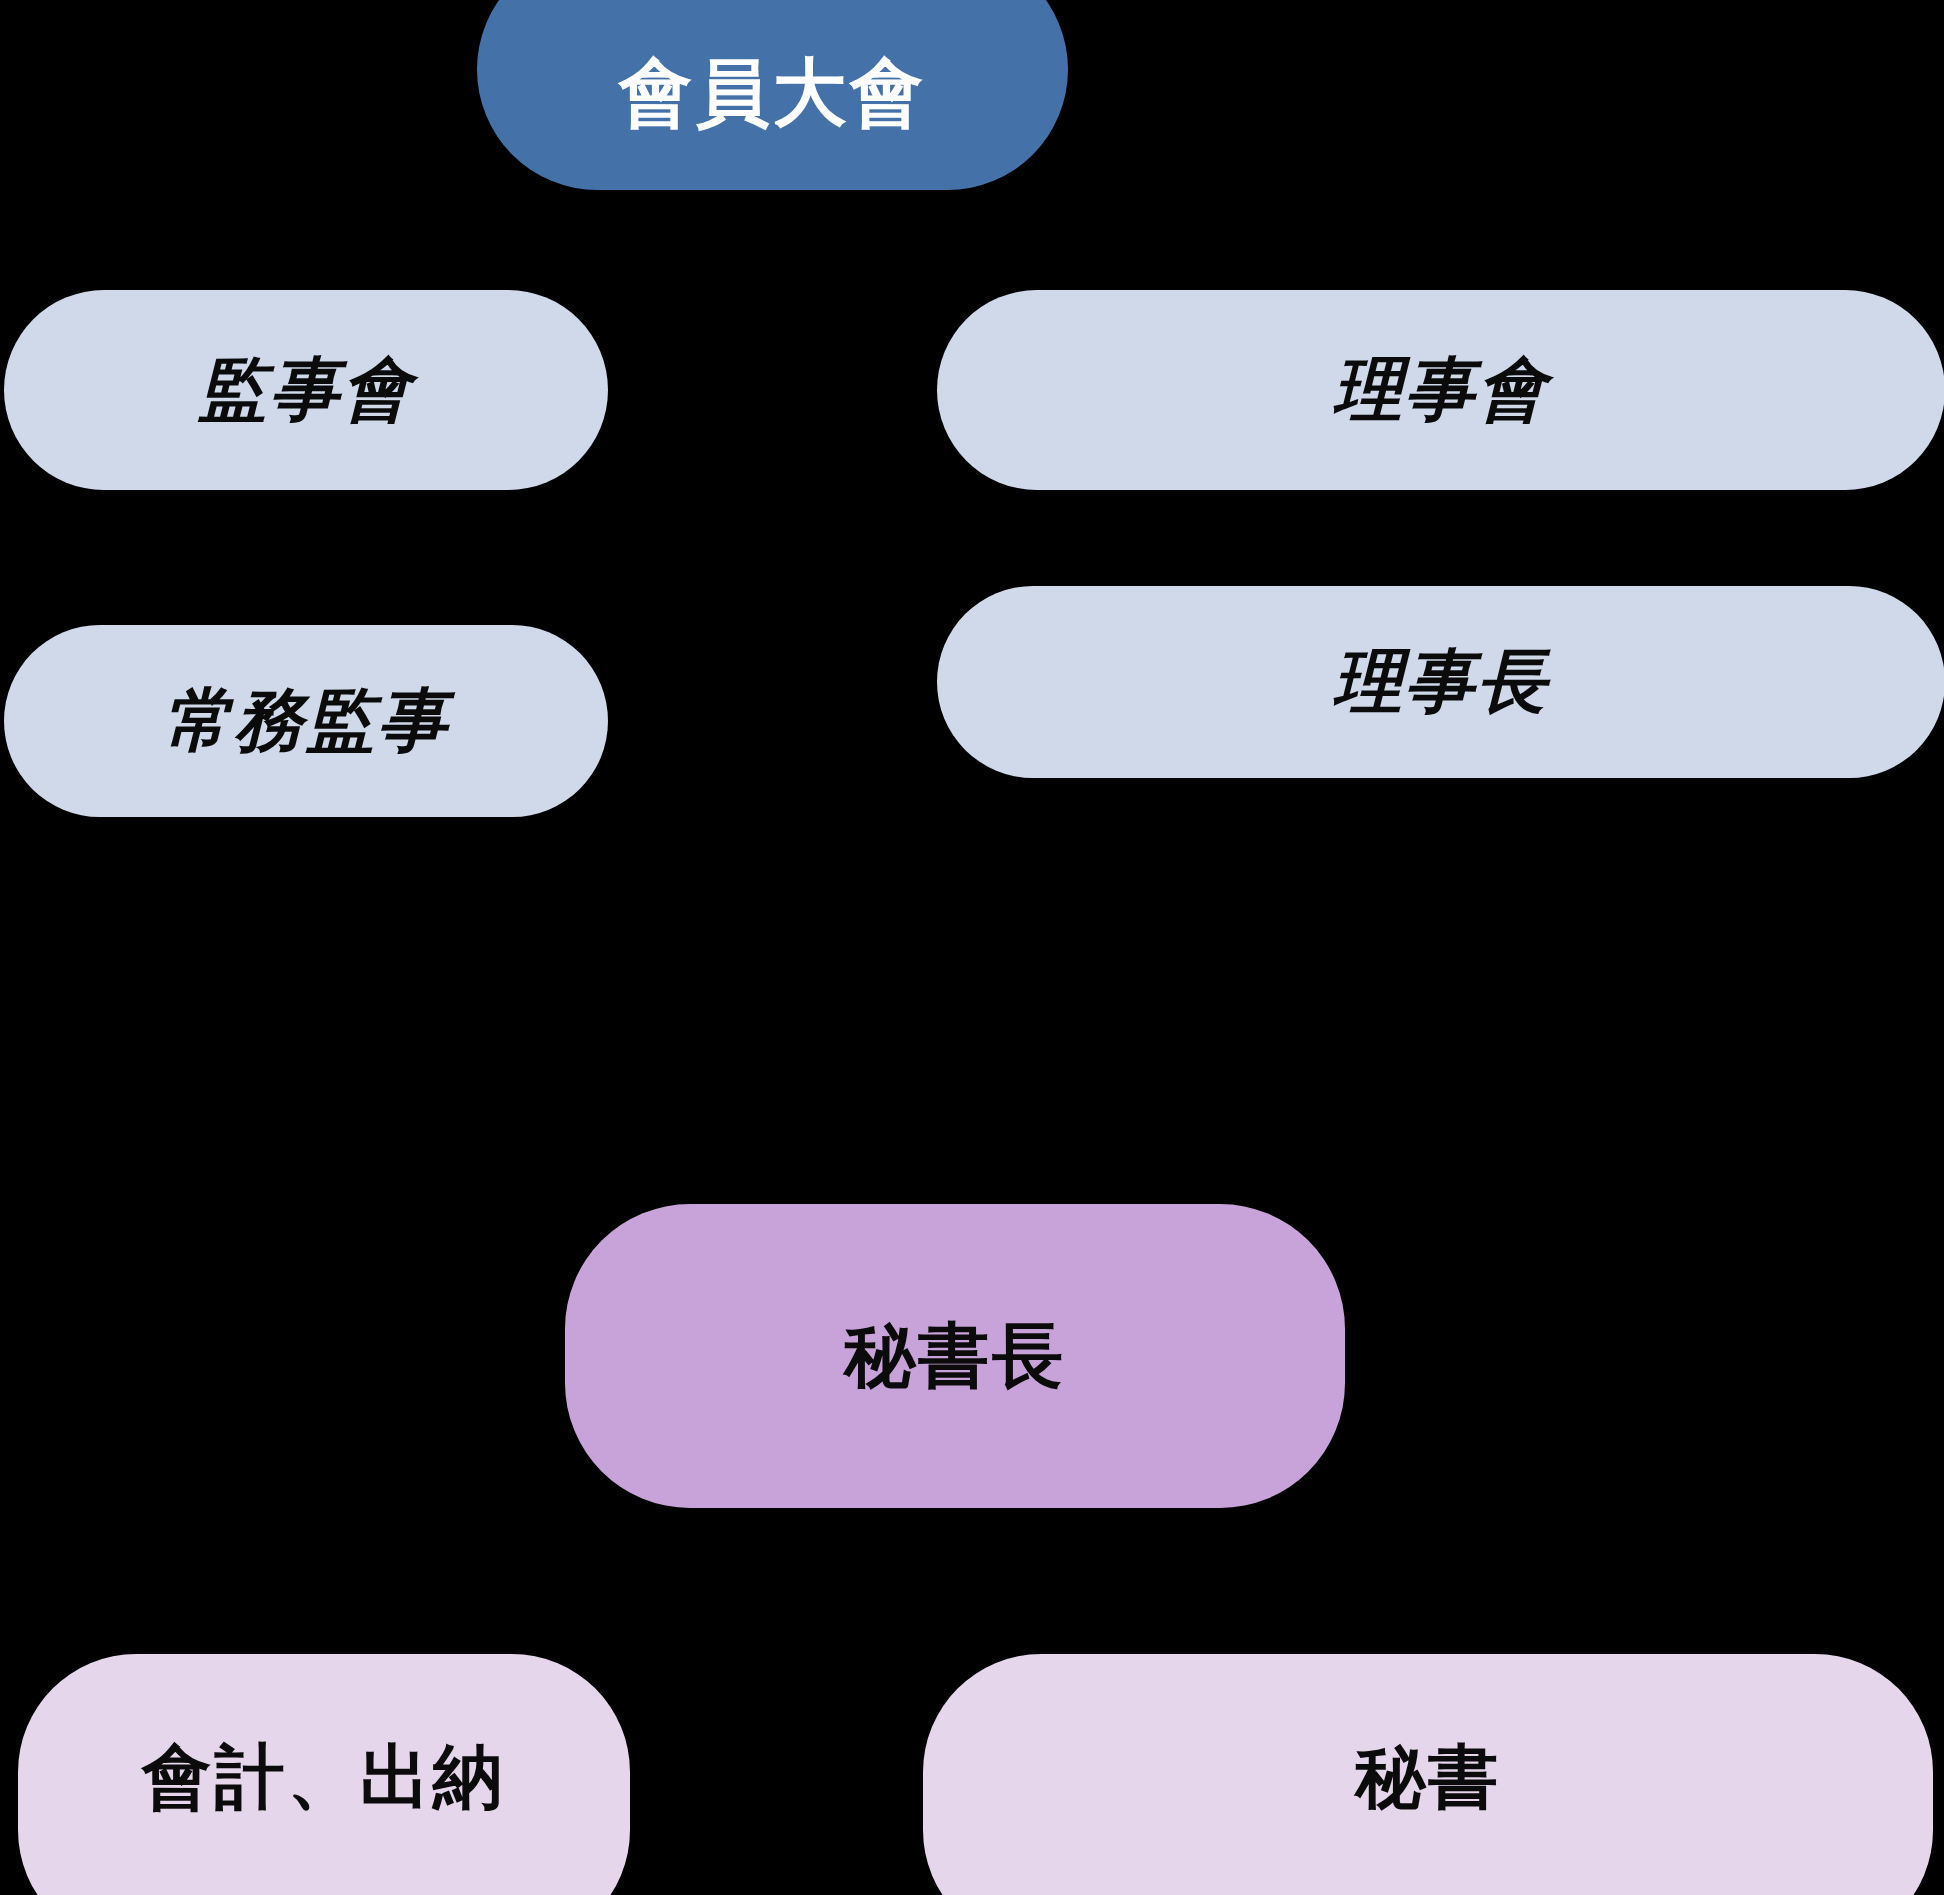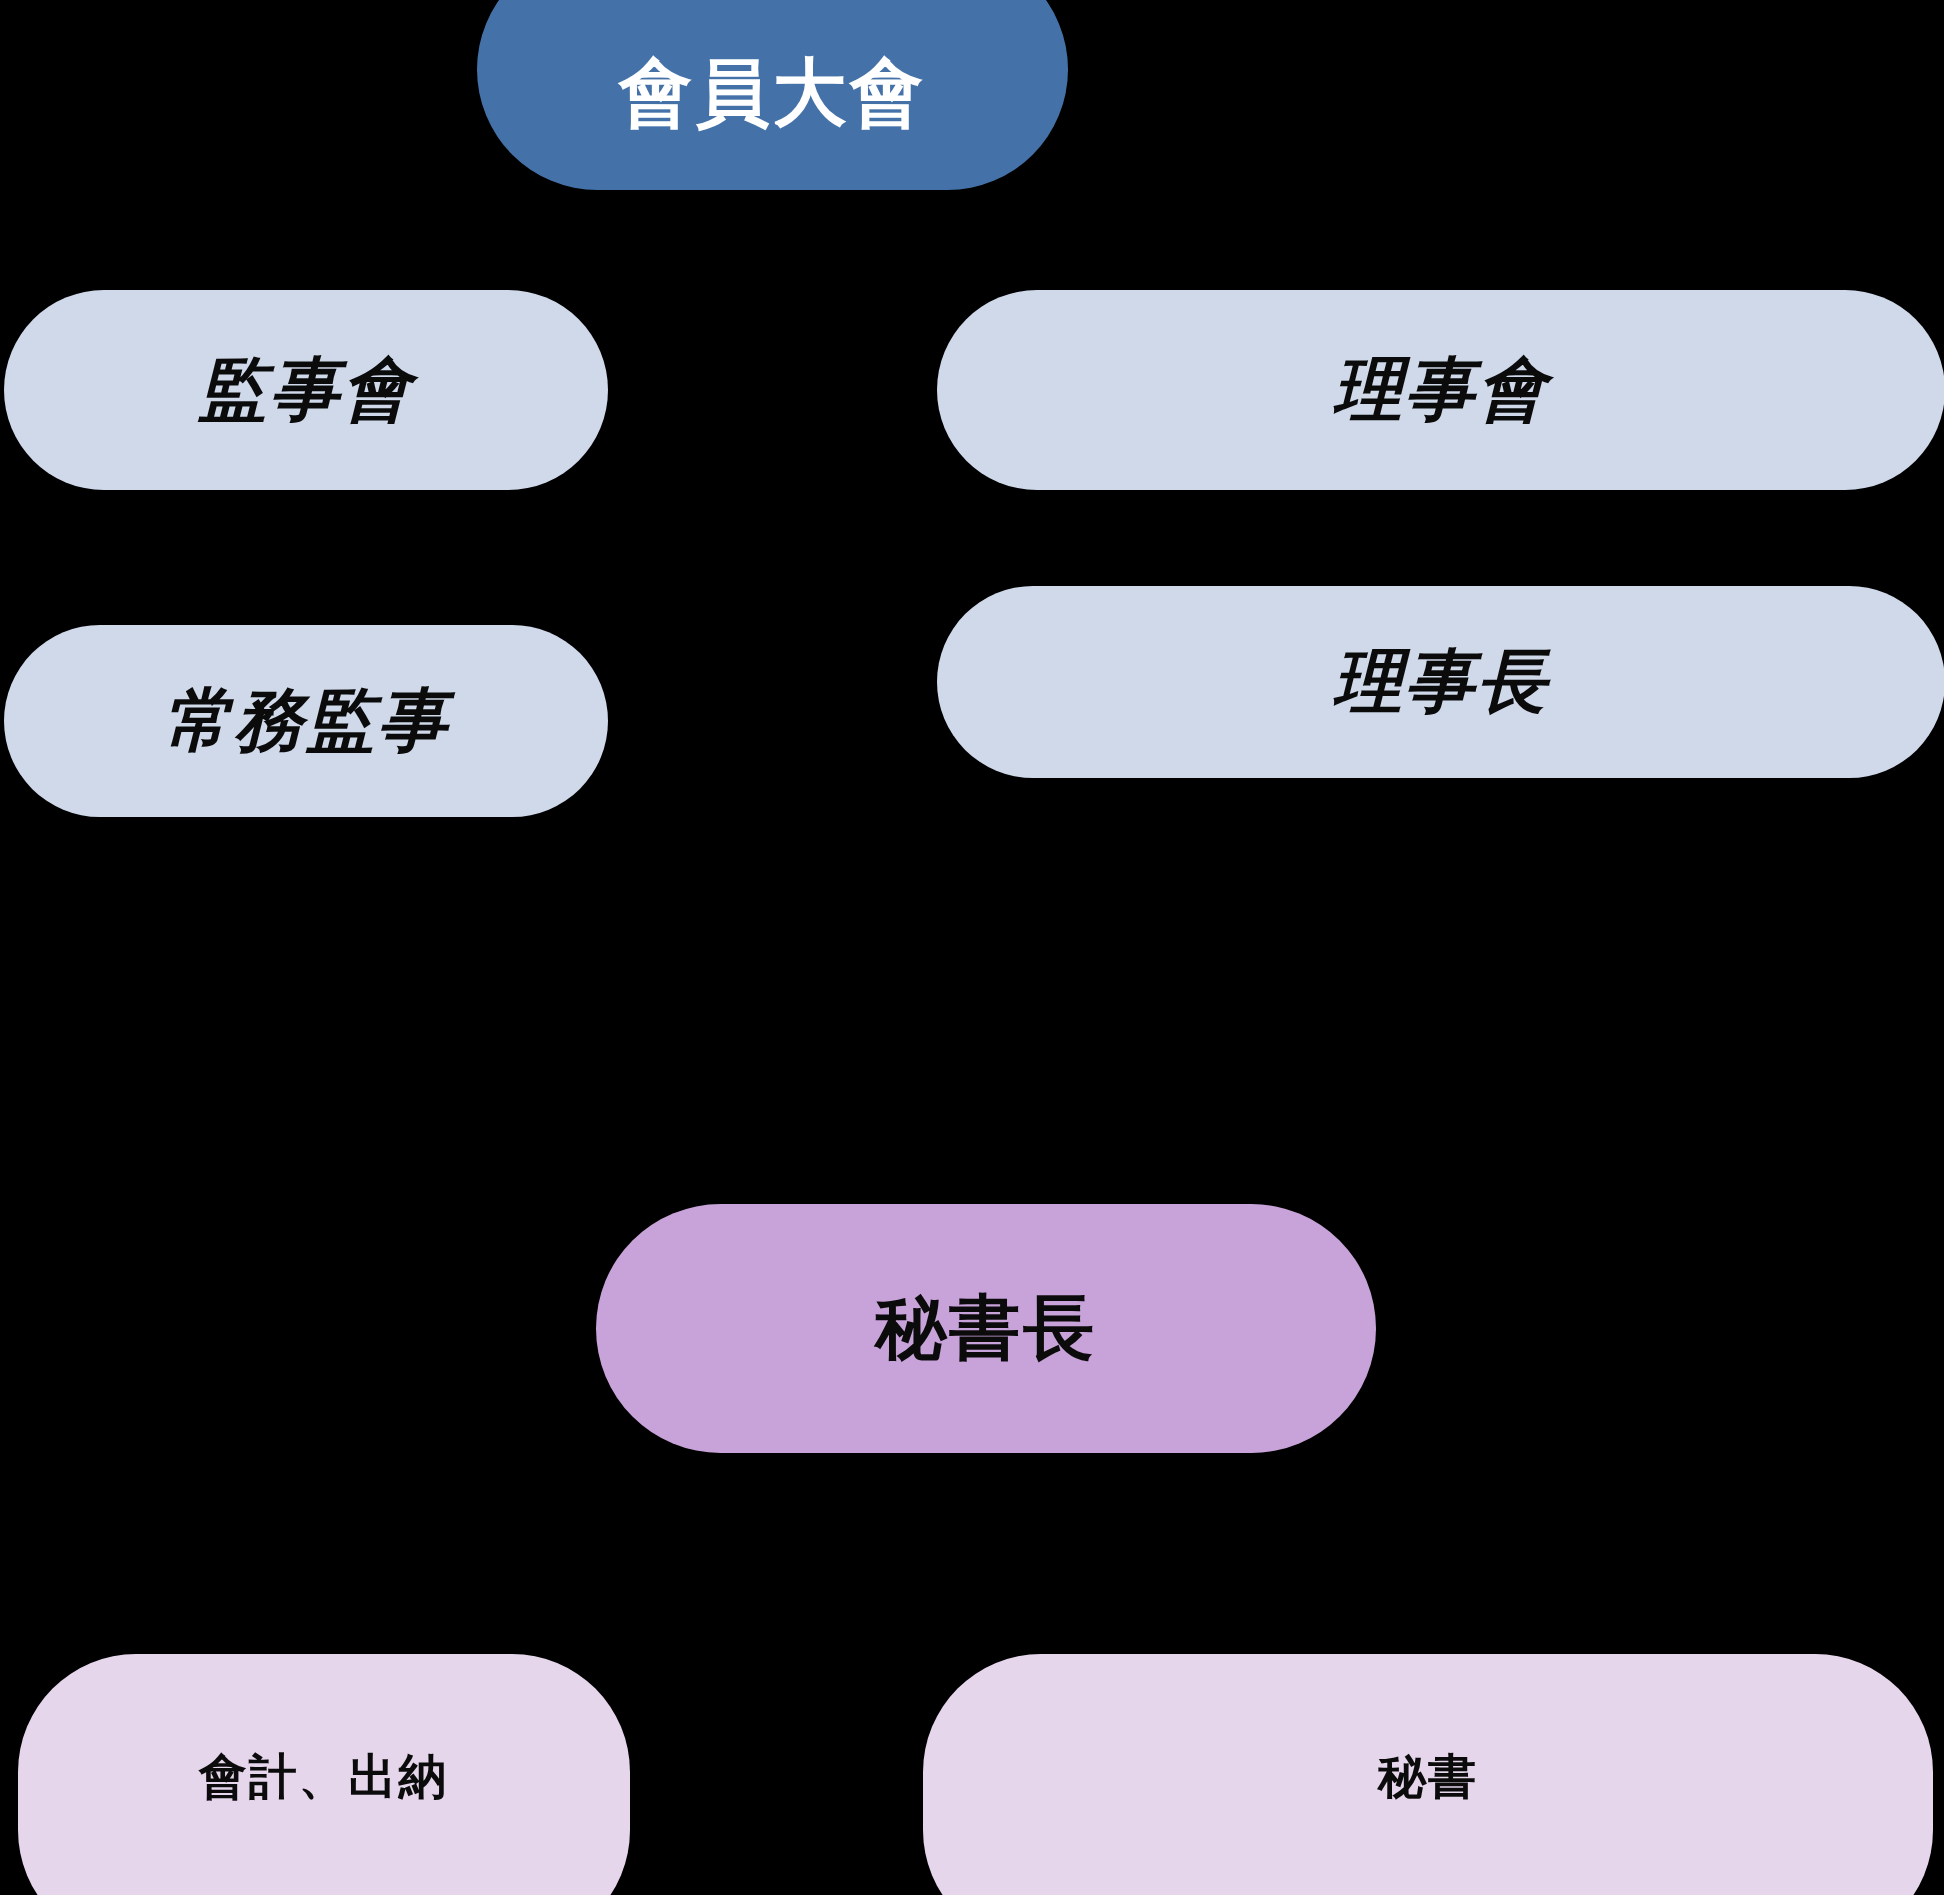--- a/index.html
+++ b/index.html
@@ -92,10 +92,10 @@
 
   
   .node--secretary-general {
-    left: 596px;
+    left: 565px;
     top: 1204px;
     width: 780px;
-    height: 249px;
+    height: 304px;
     background: #C8A3DA;
     color: #0B0B0B;
     border-radius: 125px;

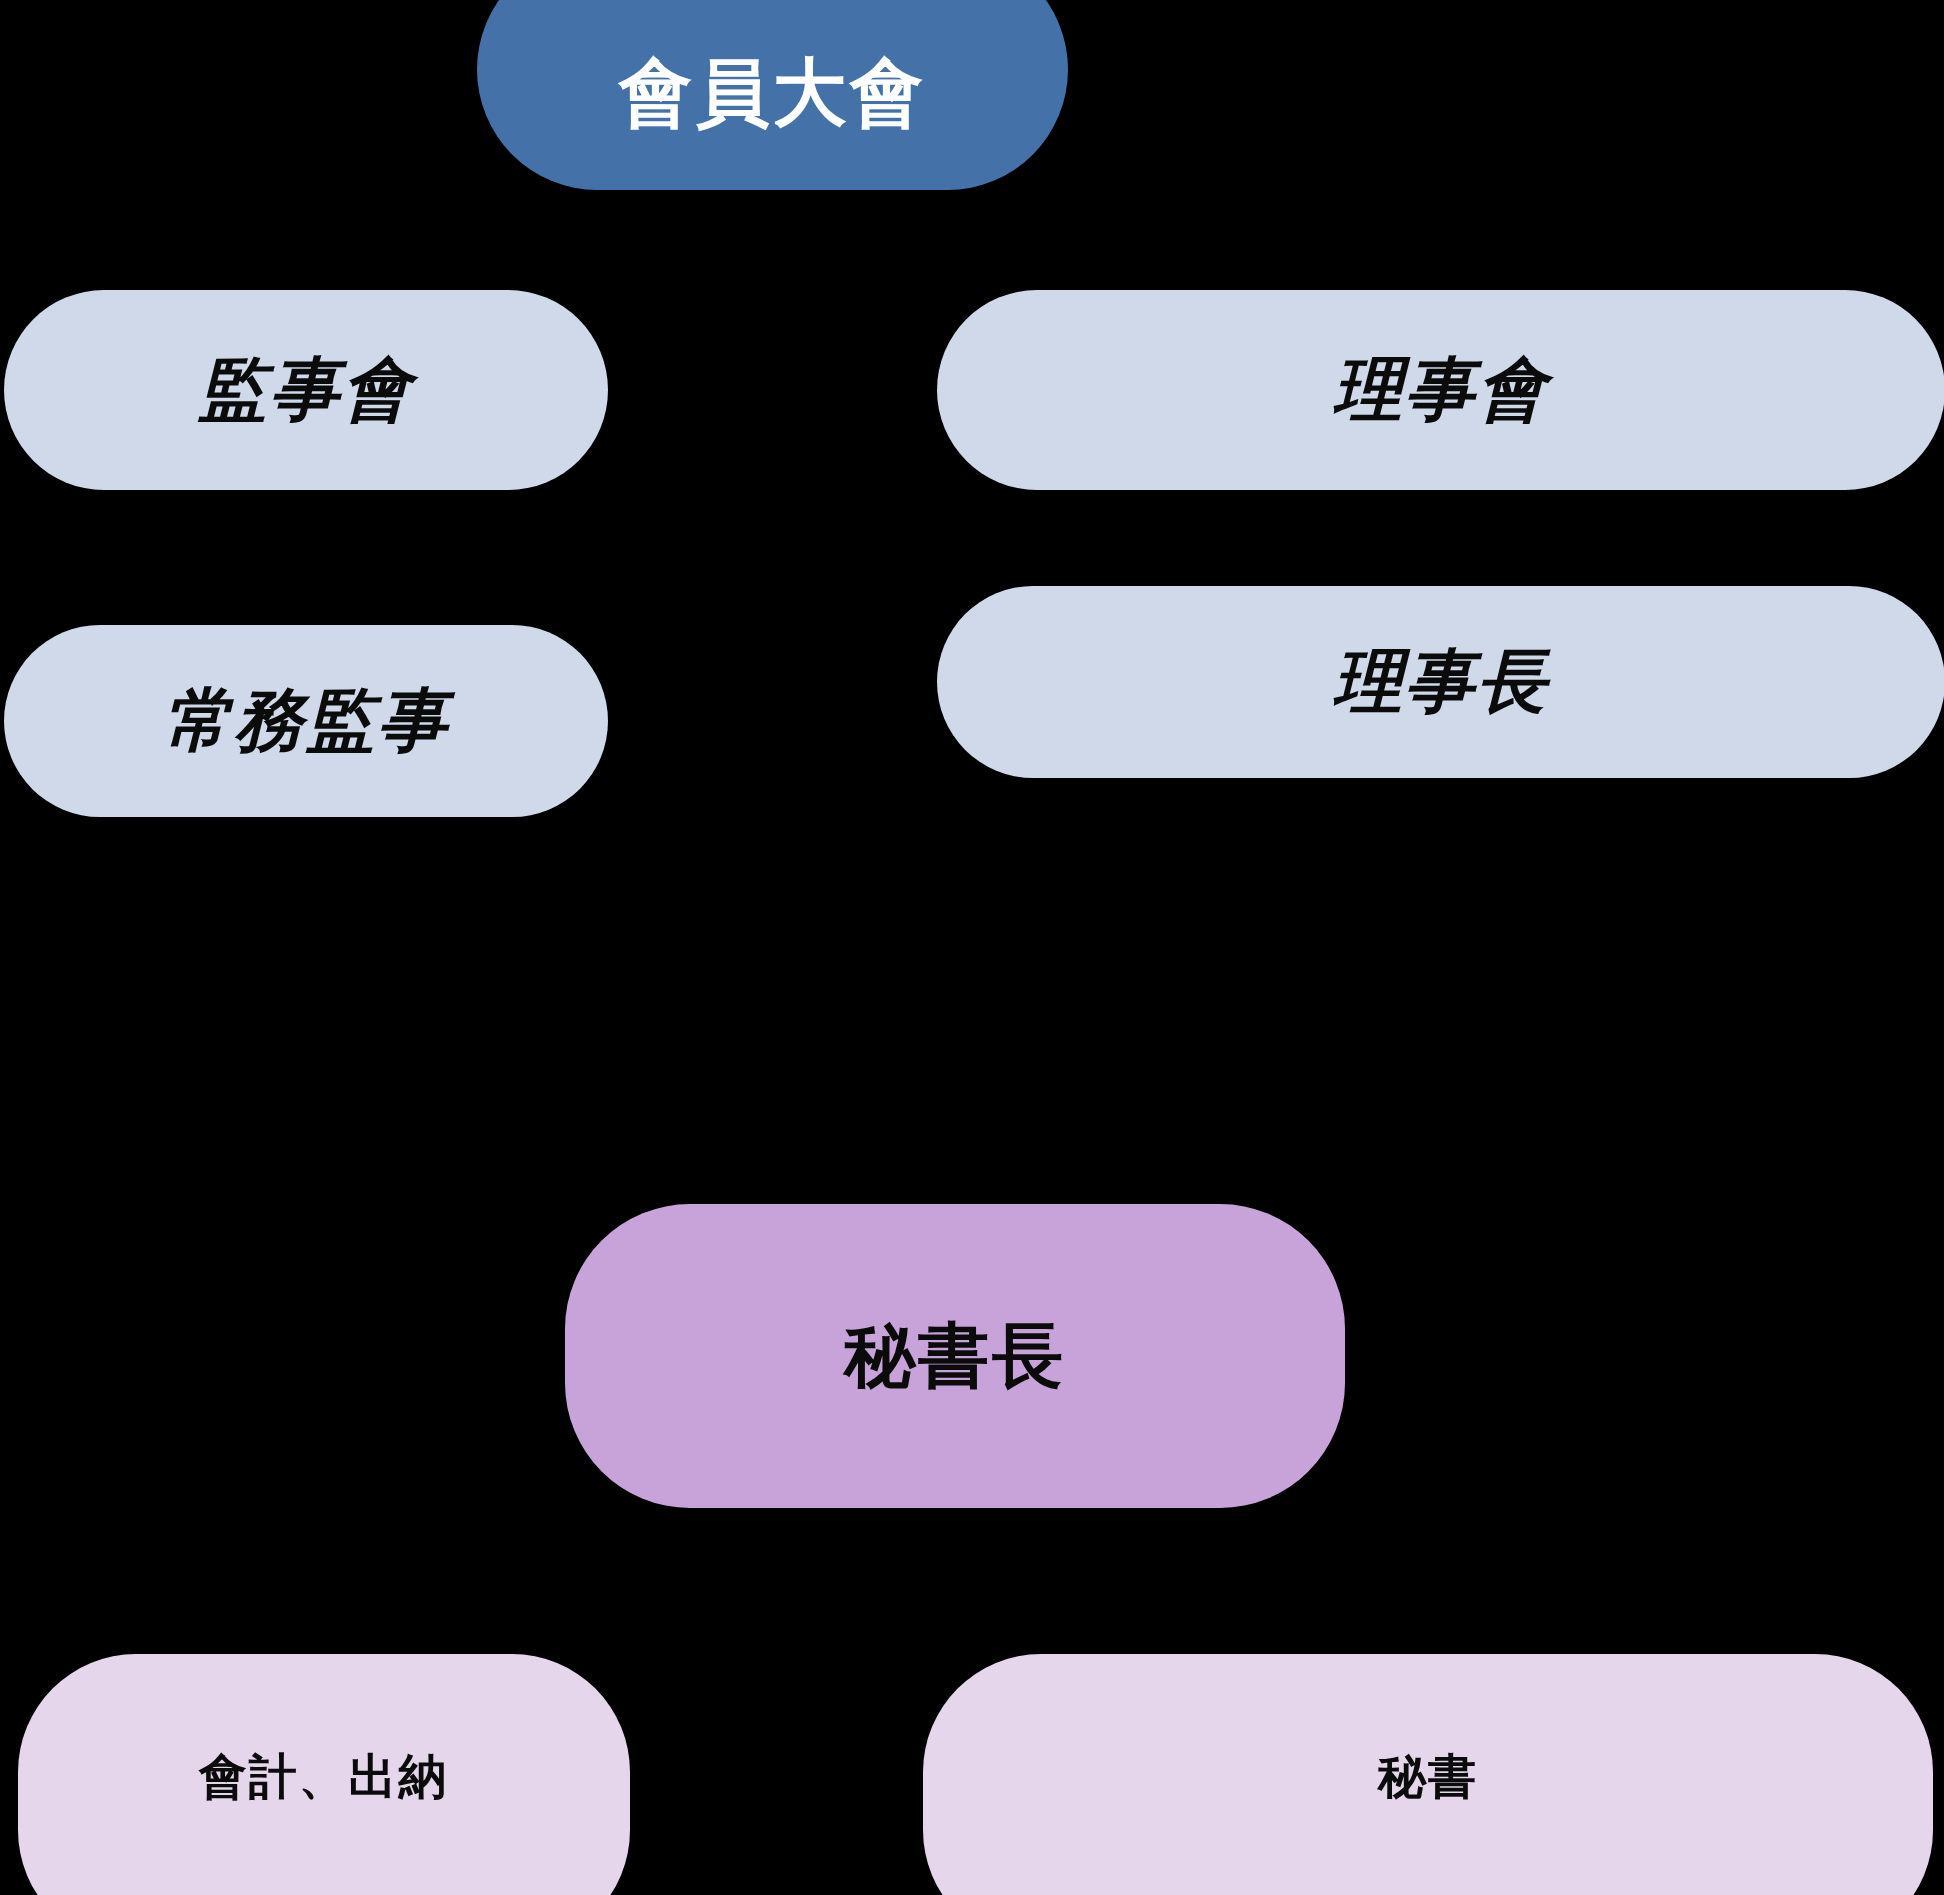--- a/index.html
+++ b/index.html
@@ -112,7 +112,7 @@
     border-radius: 118px;
   }
   .node--lavender .node-label {
-    font-size: 48px;
+    font-size: 70px;
     font-weight: bold;
   }
   .node--accounting-cashier {

